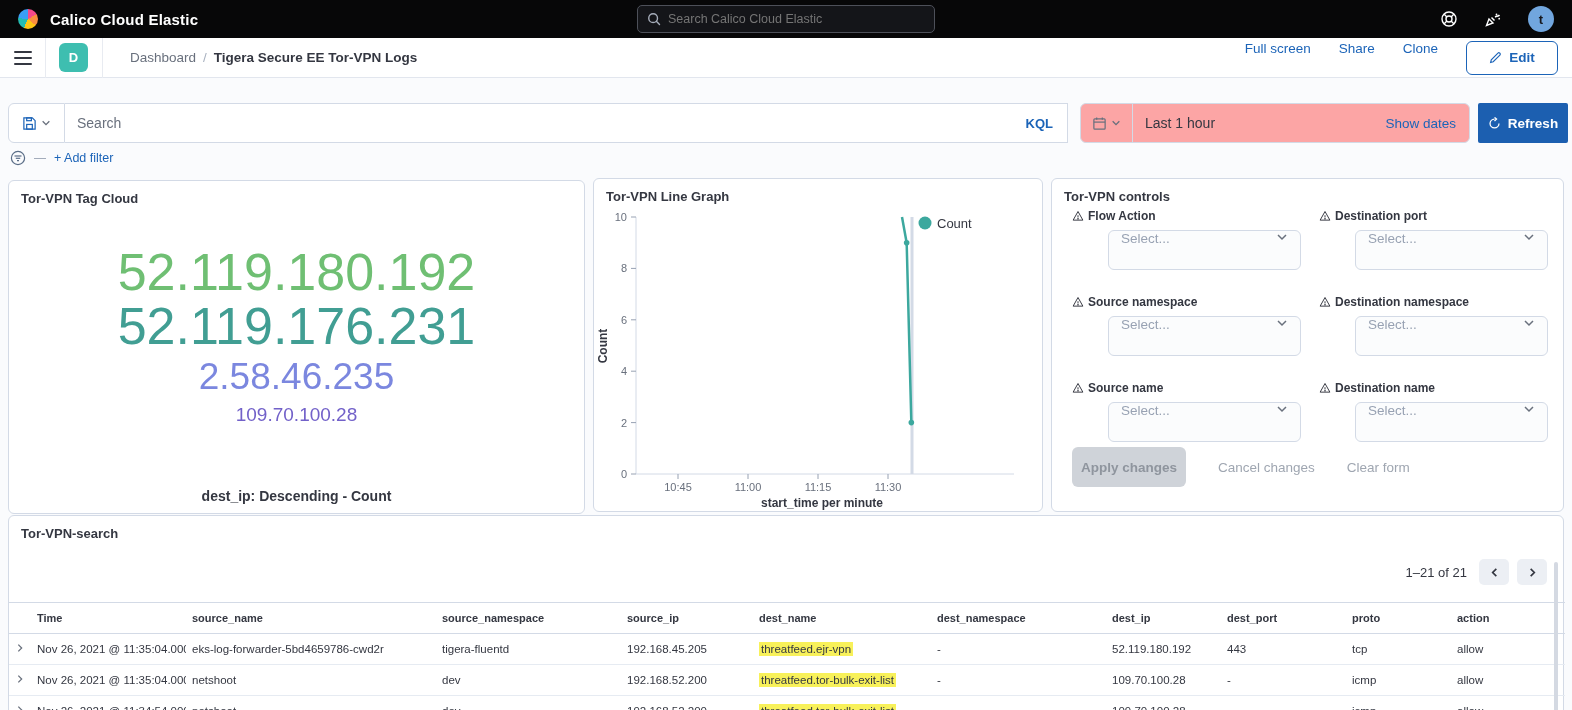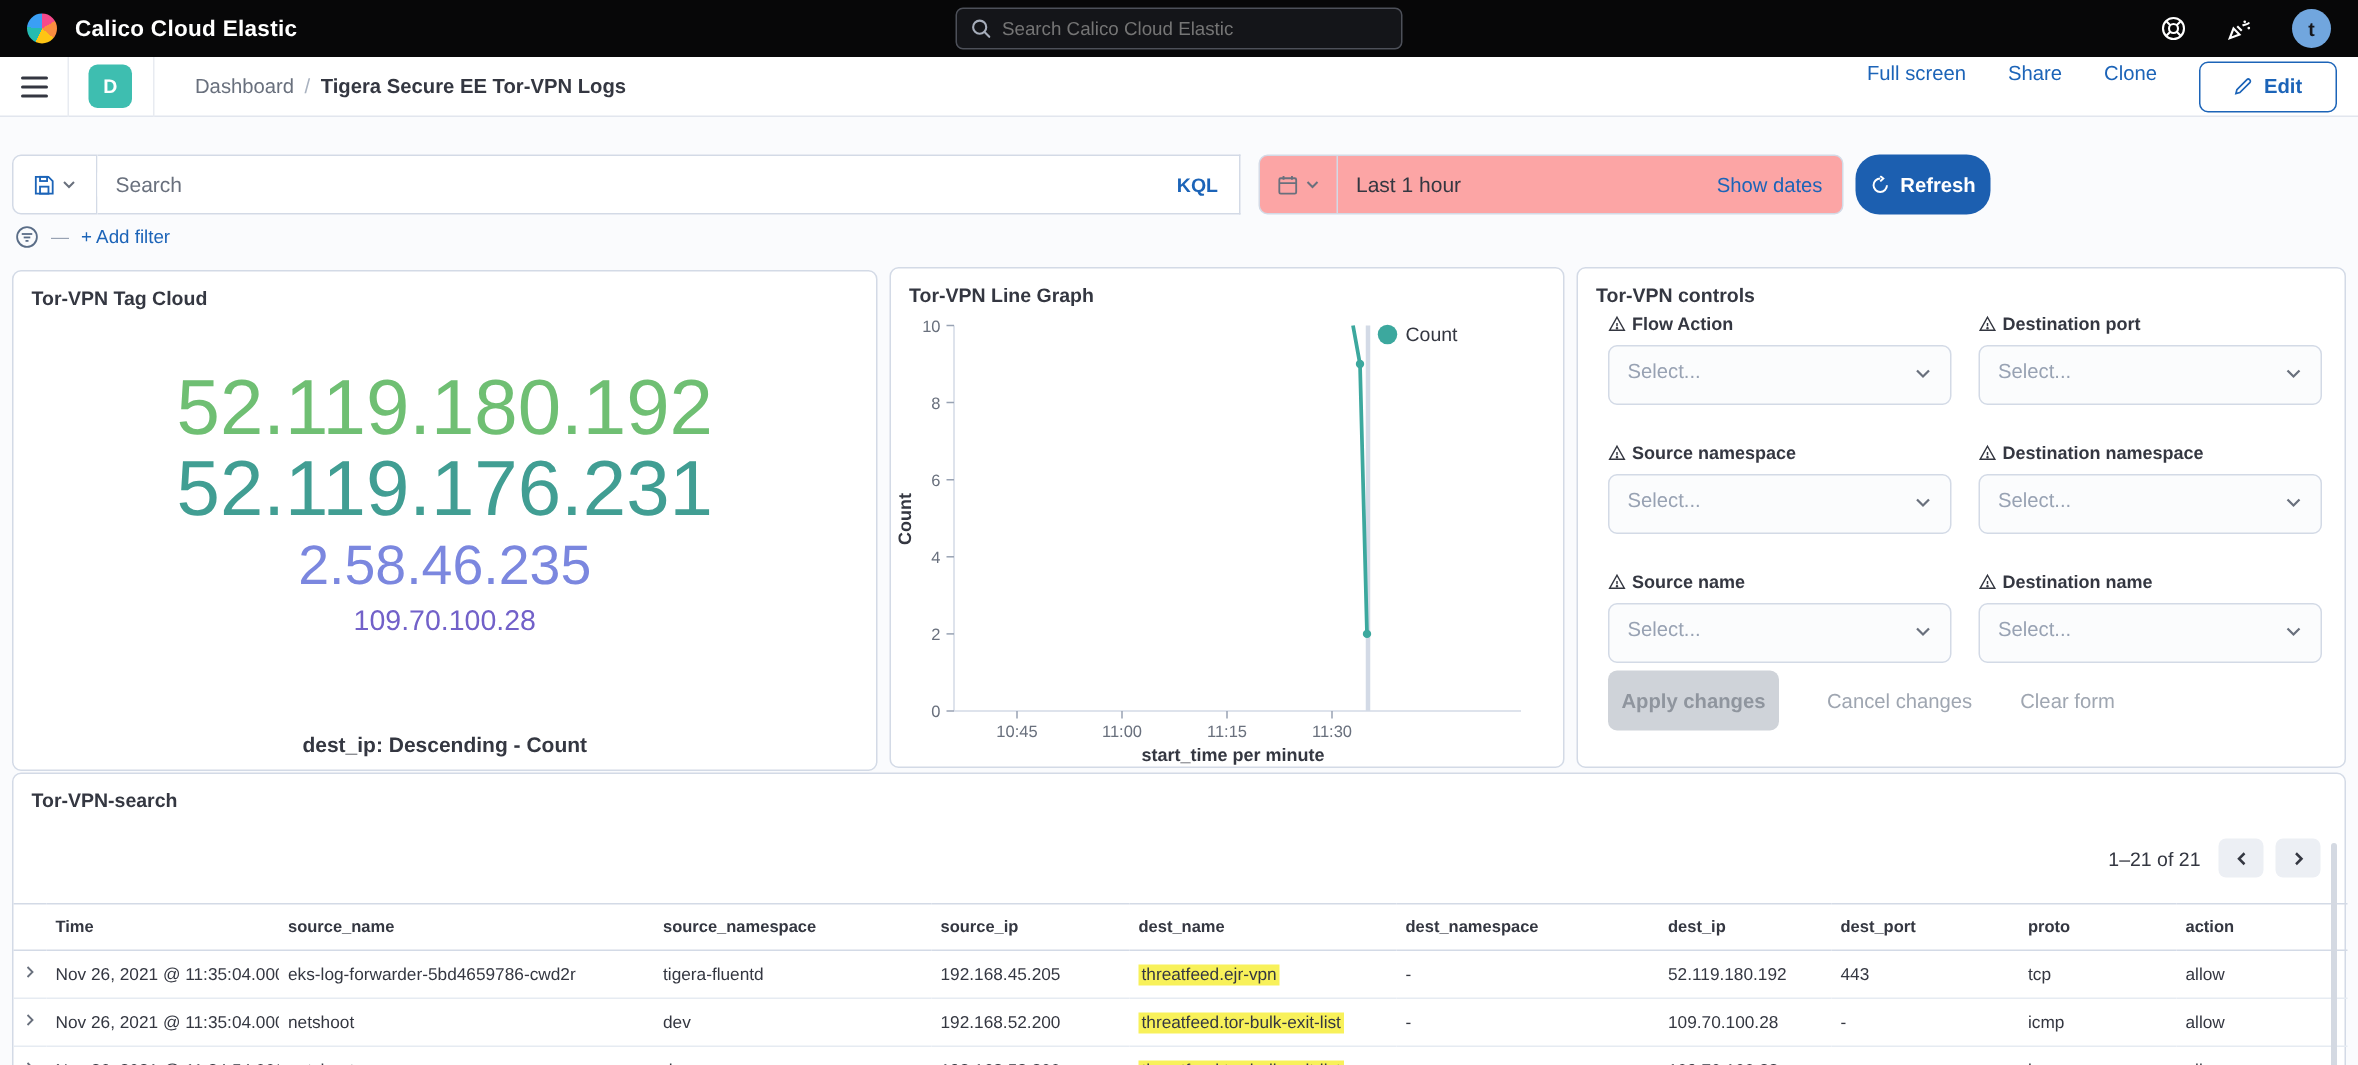--- a/index.html
+++ b/index.html
@@ -30,7 +30,7 @@
   .edit-btn { height:34px; min-width:92px; border:1px solid #1c64b8; border-radius:6px; background:#fff; color:#1c64b8; font-size:13.5px; font-weight:600; display:flex; align-items:center; justify-content:center; gap:7px; cursor:pointer; }
 
   
-  .querybar { position:absolute; left:8px; top:103px; width:1319px; height:40px; display:flex; }
+  .querybar { position:absolute; left:8px; top:103px; width:1560px; height:40px; display:flex; }
   .sq-btn { width:57px; height:40px; background:#fff; border:1px solid #d3dae6; border-radius:6px 0 0 6px; display:flex; align-items:center; justify-content:center; gap:4px; cursor:pointer; }
   .q-input { flex:1; height:40px; background:#fff; border:1px solid #d3dae6; border-left:0; display:flex; align-items:center; }
   .q-input input { flex:1; border:0; outline:none; font-size:14px; color:#343741; padding:0 12px; font-family:"Liberation Sans",sans-serif; }

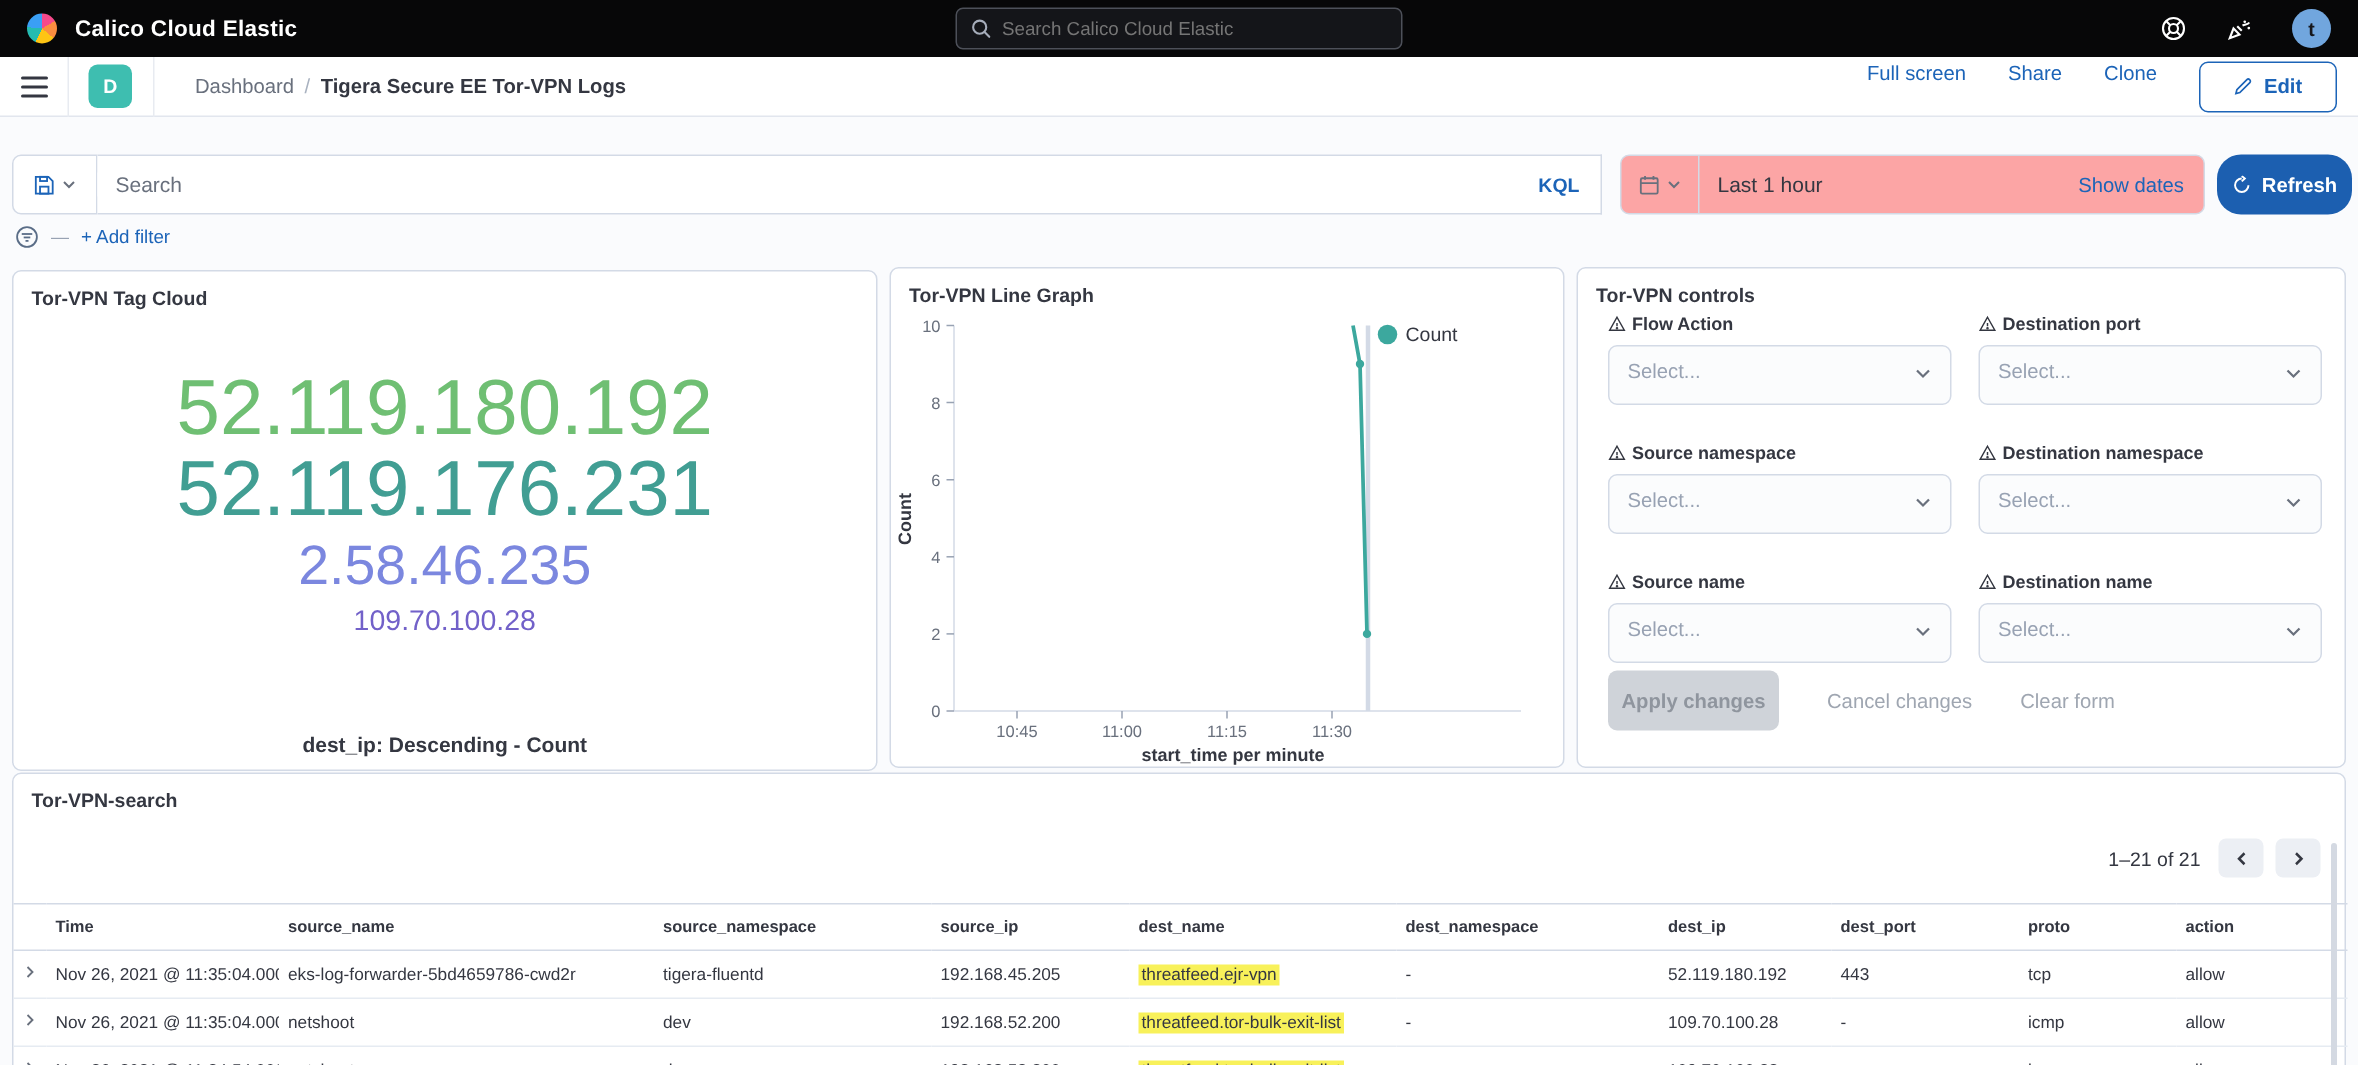--- a/index.html
+++ b/index.html
@@ -41,7 +41,7 @@
   .dp-cal { width:52px; height:100%; border-right:1px solid #d3dae6; display:flex; align-items:center; justify-content:center; gap:4px; cursor:pointer; }
   .dp-range { font-size:14px; color:#343741; padding-left:12px; }
   .dp-showdates { margin-left:auto; color:#1c64b8; font-size:13.5px; padding-right:13px; cursor:pointer; }
-  .refresh-btn { margin-left:8px; width:90px; height:40px; background:#1c5fb0; border:0; border-radius:16px; color:#fff; font-size:13.5px; font-weight:600; display:flex; align-items:center; justify-content:center; gap:7px; cursor:pointer; font-family:"Liberation Sans",sans-serif; }
+  .refresh-btn { margin-left:8px; width:90px; height:40px; background:#1c5fb0; border:0; border-radius:2px; color:#fff; font-size:13.5px; font-weight:600; display:flex; align-items:center; justify-content:center; gap:7px; cursor:pointer; font-family:"Liberation Sans",sans-serif; }
 
   .filterrow { position:absolute; left:10px; top:150px; display:flex; align-items:center; gap:8px; }
   .filter-dash { color:#98a2b3; font-size:12px; }

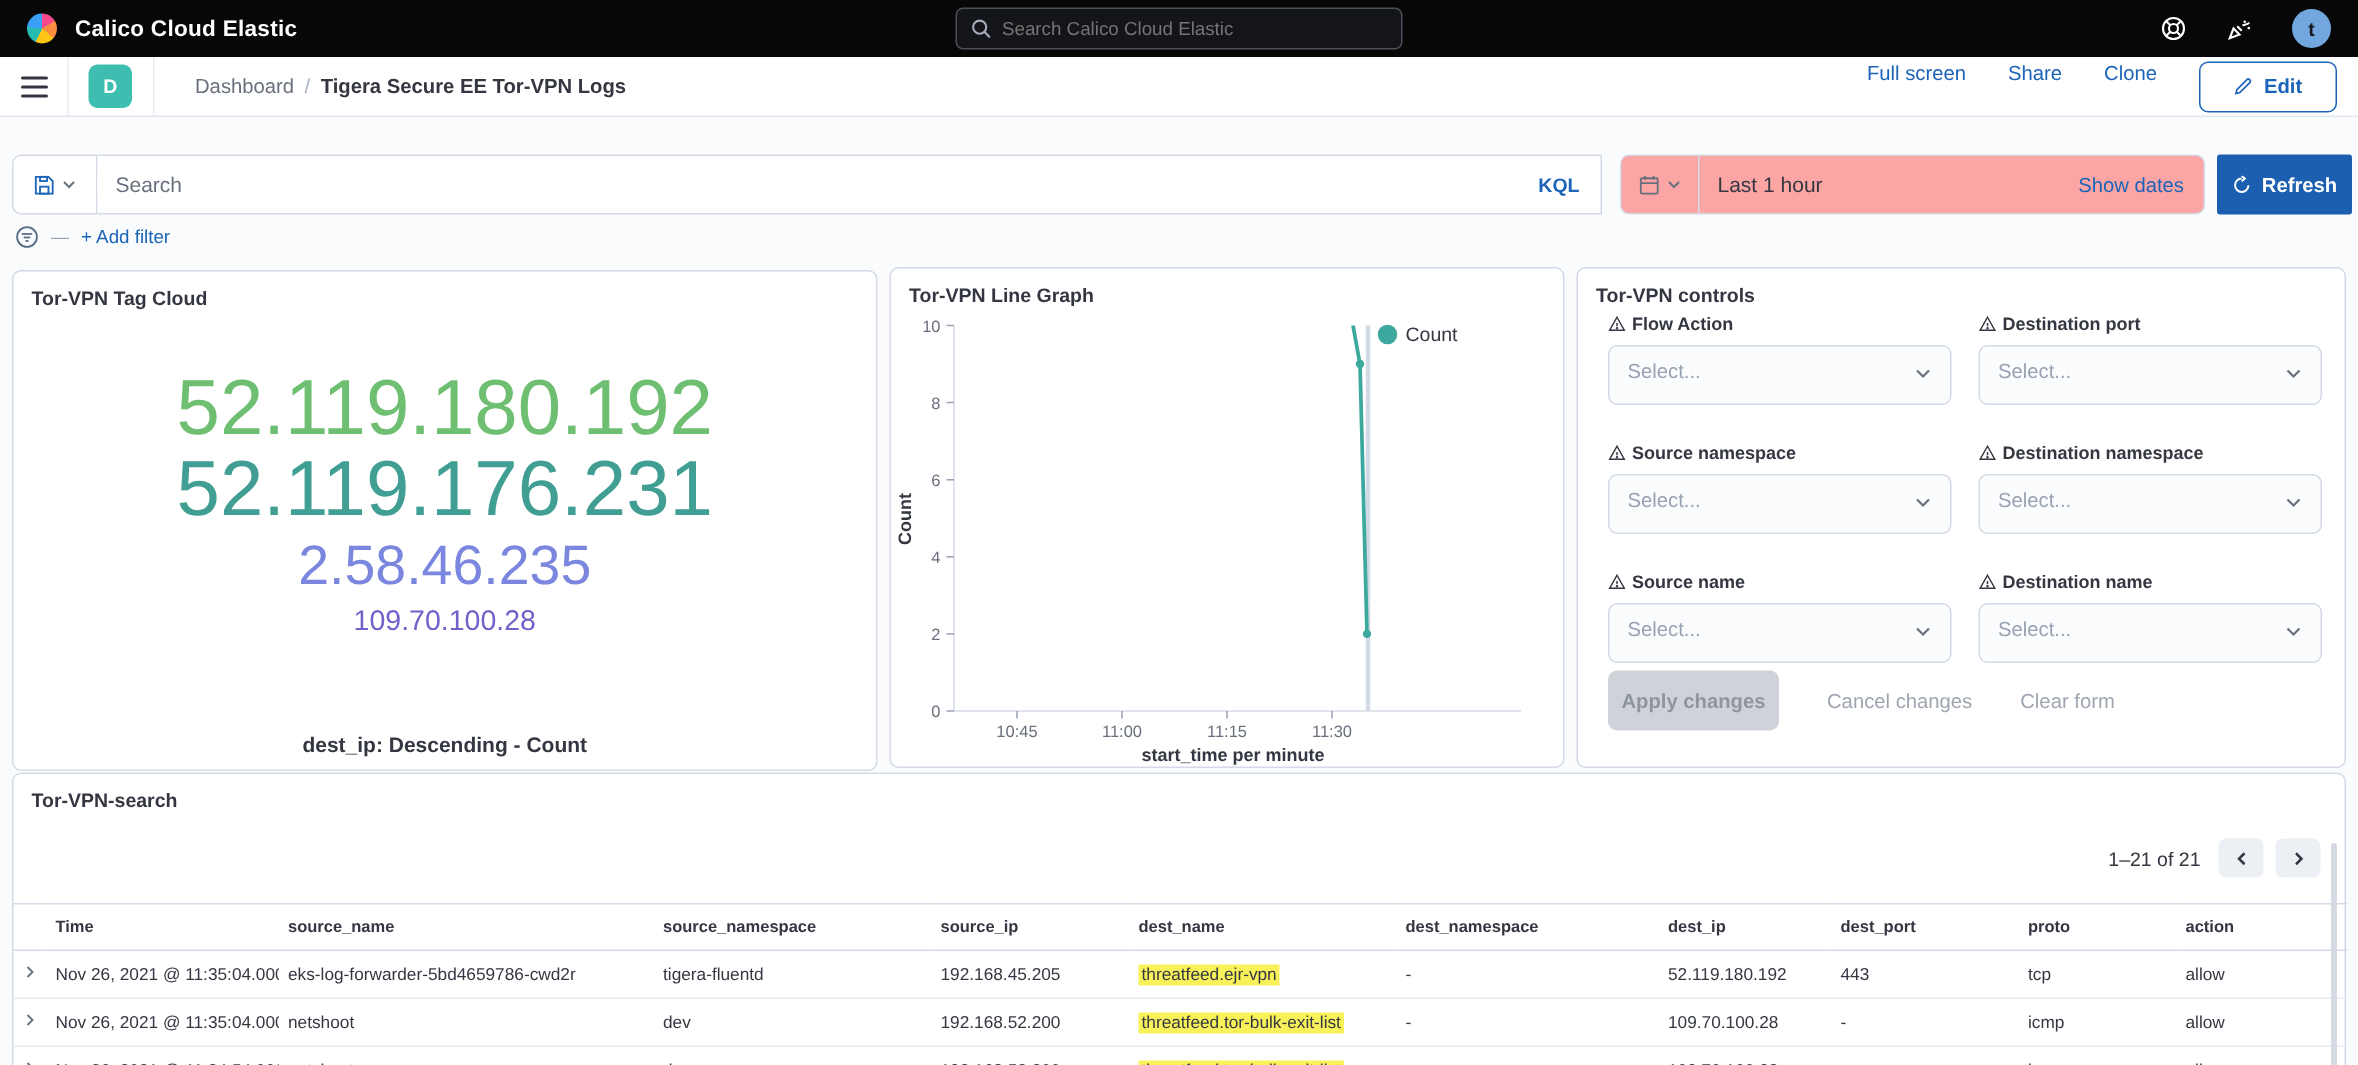--- a/index.html
+++ b/index.html
@@ -68,7 +68,7 @@
   .ctl-grid { position:absolute; left:20px; top:30px; display:grid; grid-template-columns:229px 229px; column-gap:18px; }
   .field { margin-bottom:25px; }
   .field-label { display:flex; align-items:center; gap:4px; font-size:12px; font-weight:700; color:#343741; margin-bottom:7px; }
-  .select { height:40px; background:#fbfcfd; border:1px solid #d3dae6; border-radius:6px; display:flex; align-items:flex-end; padding:14px 12px; cursor:pointer; }
+  .select { height:40px; background:#fbfcfd; border:1px solid #d3dae6; border-radius:6px; display:flex; align-items:flex-start; padding:0 12px; cursor:pointer;margin-left:36px; }
   .select .ph { color:#98a2b3; font-size:13.5px; flex:1; }
   .ctl-buttons { position:absolute; left:20px; top:268px; display:flex; align-items:center; }
   .apply-btn { width:114px; height:40px; background:#cfd3d9; border:0; border-radius:6px; color:#8f959e; font-size:13.5px; font-weight:600; cursor:default; font-family:"Liberation Sans",sans-serif; }

